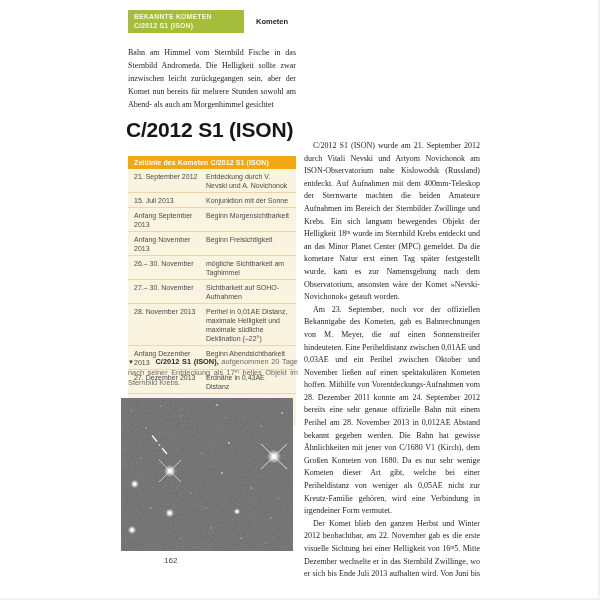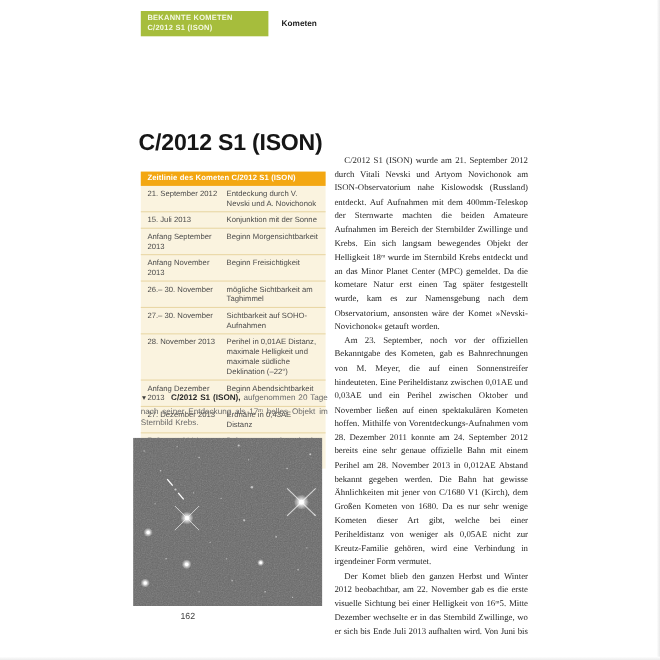--- a/index.html
+++ b/index.html
@@ -63,6 +63,7 @@
   </div>
   <div class="tab">Kometen</div>
 
+  <p class="serif left-top">Bahn am Himmel vom Sternbild Fische in das Sternbild Andromeda. Die Helligkeit sollte zwar inzwischen leicht zurückgegangen sein, aber der Komet nun bereits für mehrere Stunden sowohl am Abend- als auch am Morgenhimmel gesichtet</p>
 
   <h1 class="title">C/2012 S1 (ISON)</h1>
 

